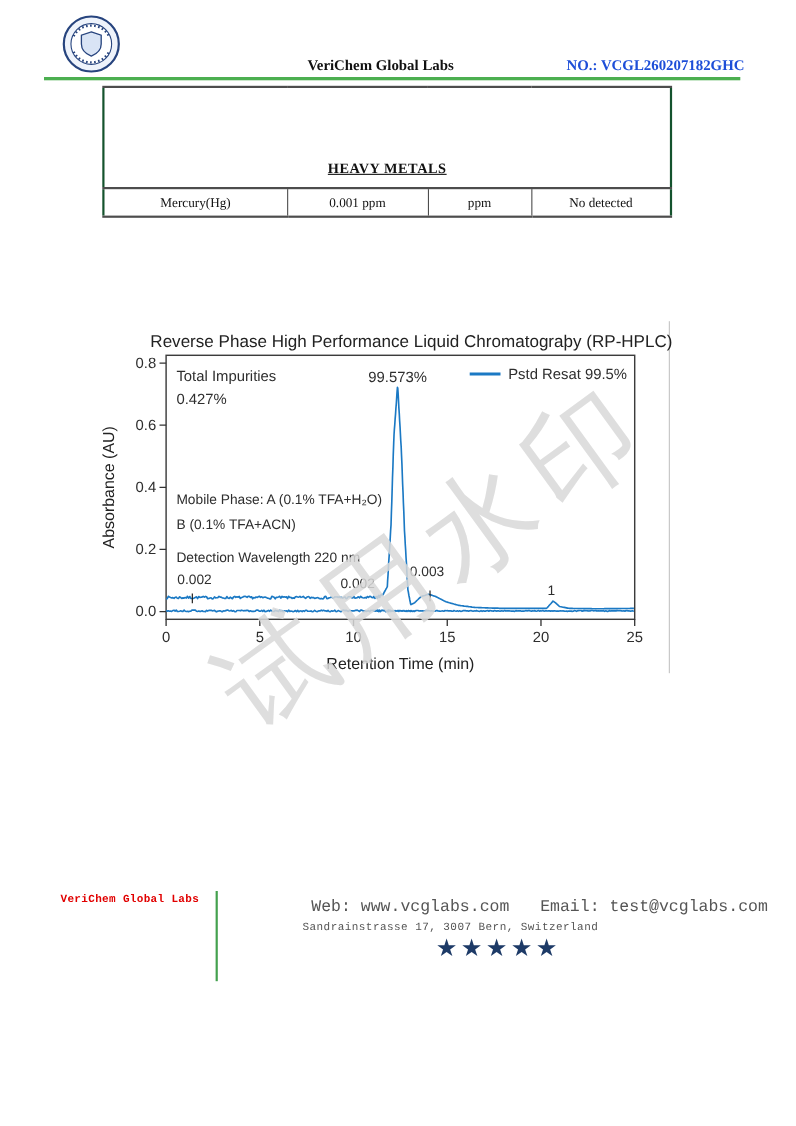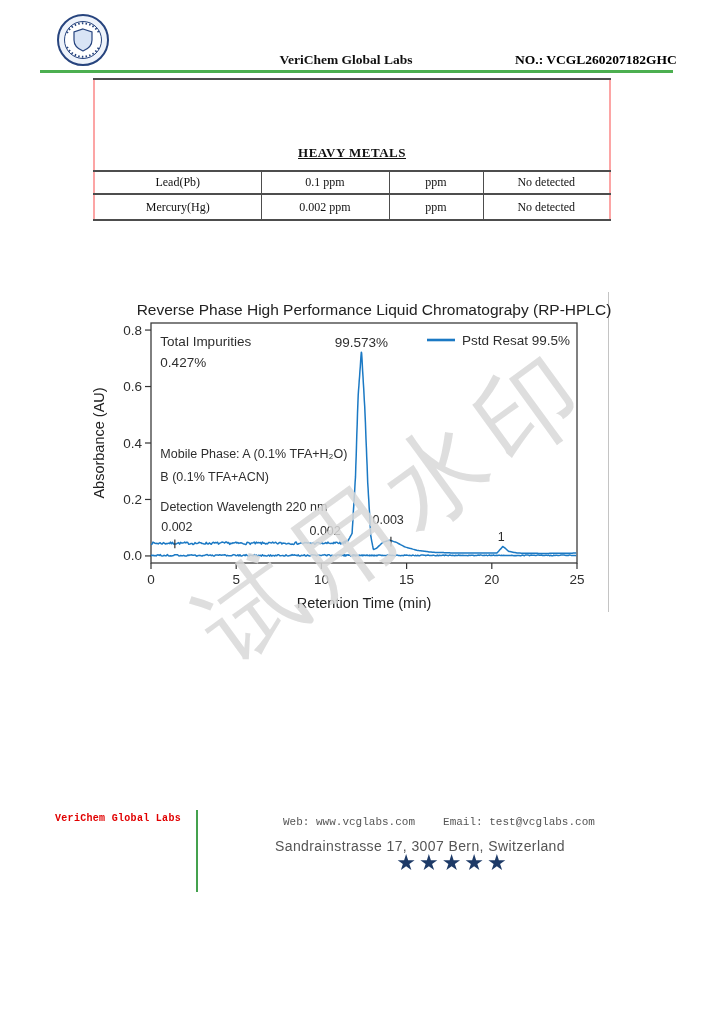--- a/index.html
+++ b/index.html
@@ -7,7 +7,7 @@
         font-family:"Liberation Serif","DejaVu Serif",serif;}
   .abs{position:absolute;}
   .header-title{left:0;top:52px;width:692px;text-align:center;font-weight:bold;font-size:13.5px;color:#111;}
-  .header-no{left:515px;top:52px;font-weight:bold;font-size:13.5px;color:#000000;white-space:nowrap;}
+  .header-no{left:515px;top:52px;font-weight:bold;font-size:13.5px;color:#1d4ed8;white-space:nowrap;}
   .green-rule{left:40px;top:70px;width:633px;height:2.5px;background:#4caf50;}
   .hm-table{left:93px;top:78px;width:516px;border-collapse:collapse;table-layout:fixed;
             border:2px solid #fca5a5;font-size:12px;color:#111;}

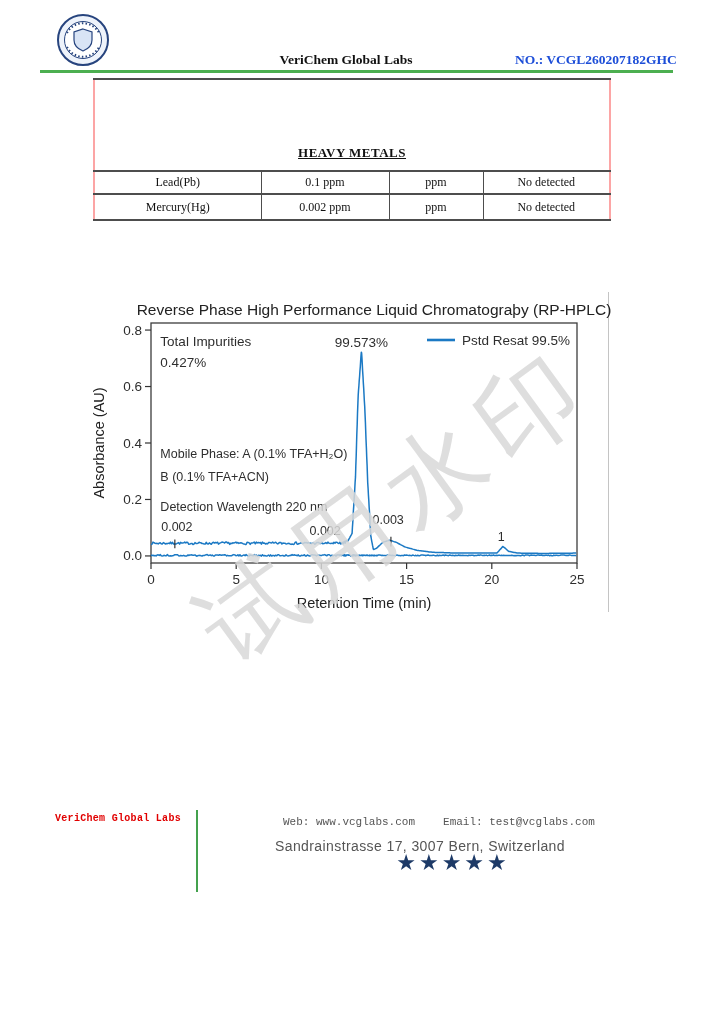--- a/index.html
+++ b/index.html
@@ -10,7 +10,7 @@
   .header-no{left:515px;top:52px;font-weight:bold;font-size:13.5px;color:#1d4ed8;white-space:nowrap;}
   .green-rule{left:40px;top:70px;width:633px;height:2.5px;background:#4caf50;}
   .hm-table{left:93px;top:78px;width:516px;border-collapse:collapse;table-layout:fixed;
-            border:2px solid #fca5a5;font-size:12px;color:#111;}
+            border:2px solid #14532d;font-size:12px;color:#111;}
   .hm-table td{border:1px solid #4d4d4d;border-top-width:2px;border-bottom-width:2px;
                text-align:center;vertical-align:middle;padding:1px 2px;height:19px;}
   .hm-table td.title-cell{height:80px;vertical-align:bottom;padding-bottom:9px;border-bottom:2px solid #4d4d4d;}

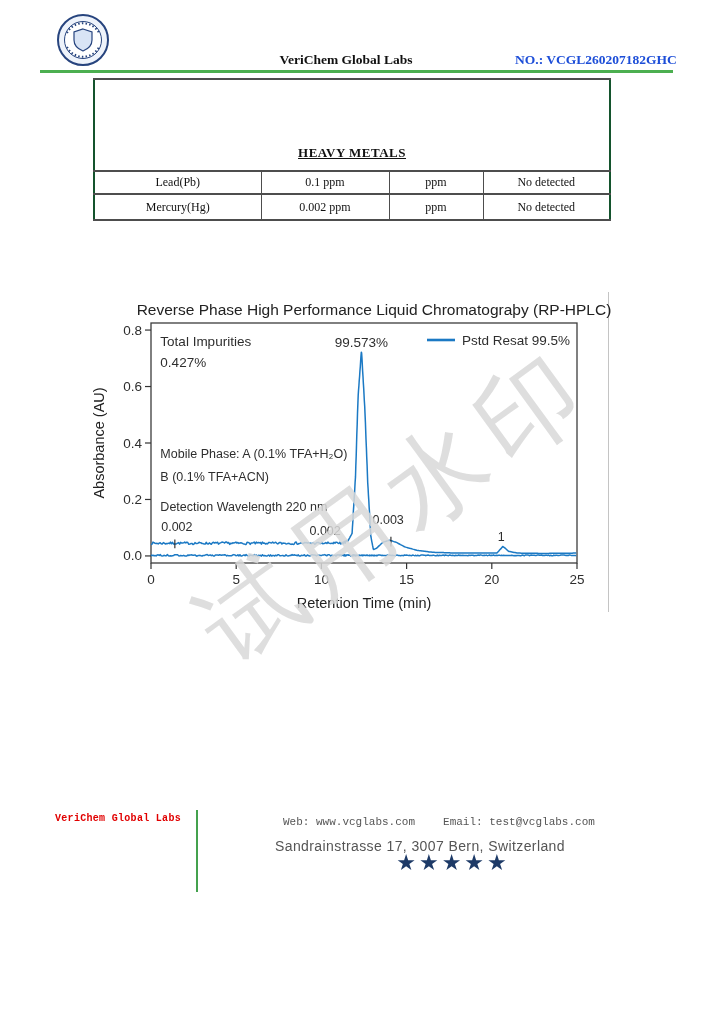--- a/index.html
+++ b/index.html
@@ -61,12 +61,6 @@
       <td class="title-cell" colspan="4">
         <span class="title-text">HEAVY METALS</span>
       </td>
-    </tr>
-    <tr>
-      <td>Lead(Pb)</td>
-      <td>0.1 ppm</td>
-      <td>ppm</td>
-      <td>No detected</td>
     </tr>
     <tr class="last">
       <td>Mercury(Hg)</td>

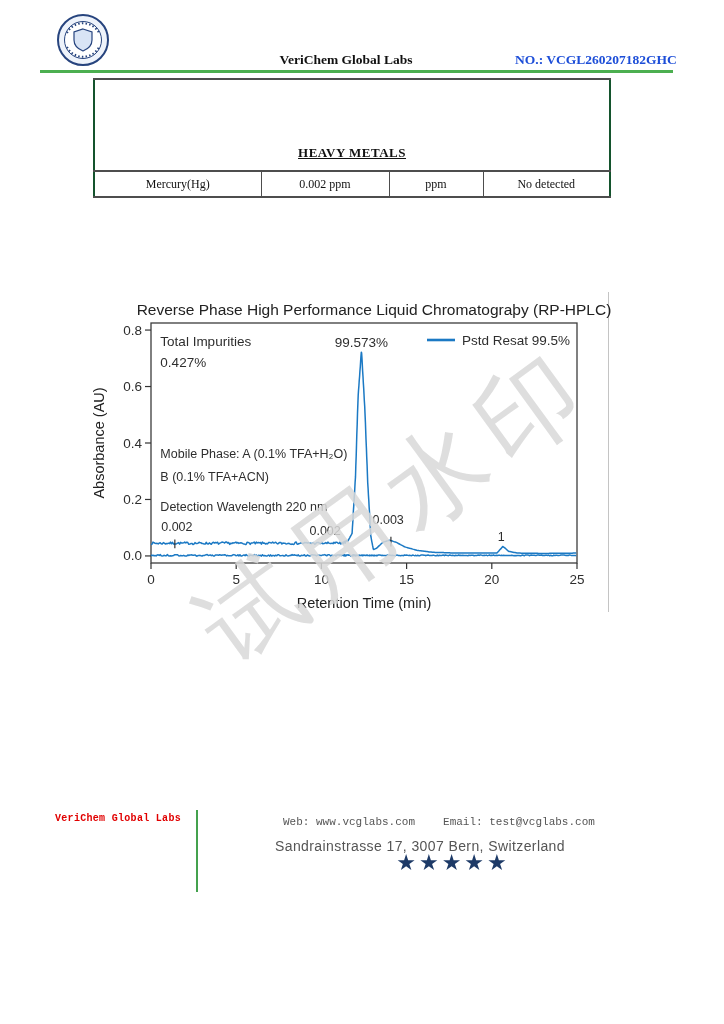--- a/index.html
+++ b/index.html
@@ -64,7 +64,7 @@
     </tr>
     <tr class="last">
       <td>Mercury(Hg)</td>
-      <td>0.002 ppm</td>
+      <td>0.001 ppm</td>
       <td>ppm</td>
       <td>No detected</td>
     </tr>

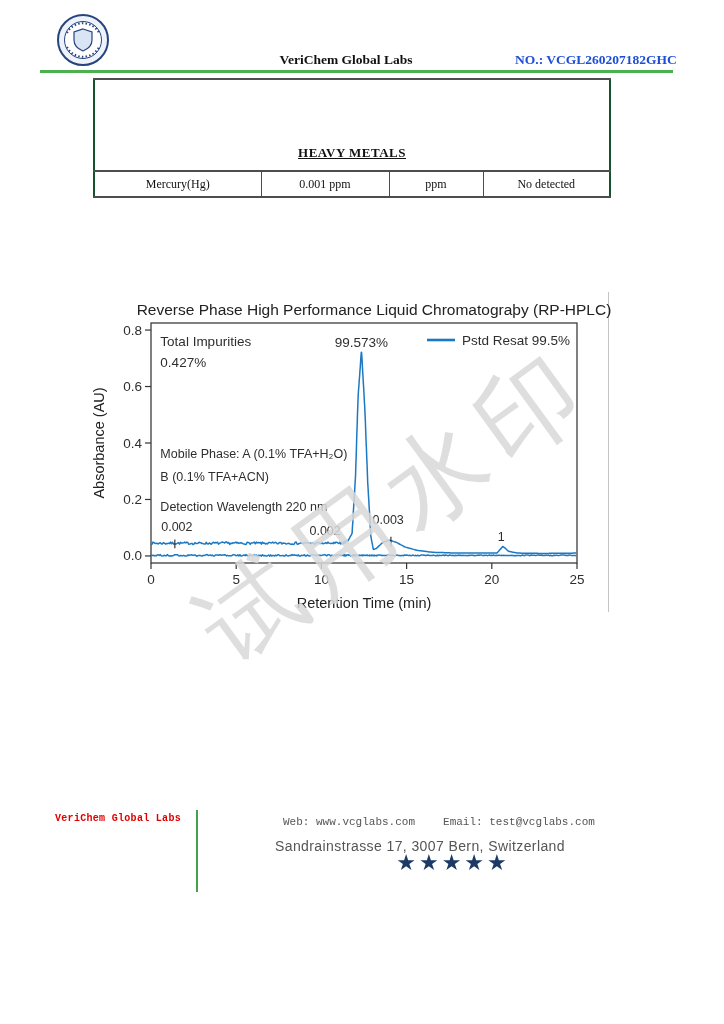--- a/index.html
+++ b/index.html
@@ -27,7 +27,7 @@
               font-weight:bold;font-size:10px;color:#e10000;letter-spacing:.3px;}
   .foot-vline{left:196px;top:810px;width:2px;height:82px;background:#44a14e;}
   .foot-line1{left:283px;top:816px;font-family:"Liberation Mono","DejaVu Sans Mono",monospace;
-              font-size:11px;color:#555;display:flex;gap:28px;white-space:nowrap;}
+              font-size:15px;color:#555;display:flex;gap:28px;white-space:nowrap;}
   .foot-line2{left:275px;top:838px;font-family:Liberation Sans, sans-serif;
               font-size:14px;color:#555;letter-spacing:.4px;white-space:nowrap;}
   .foot-stars{left:373px;top:850px;width:160px;text-align:center;font-size:22px;color:#1d3a67;

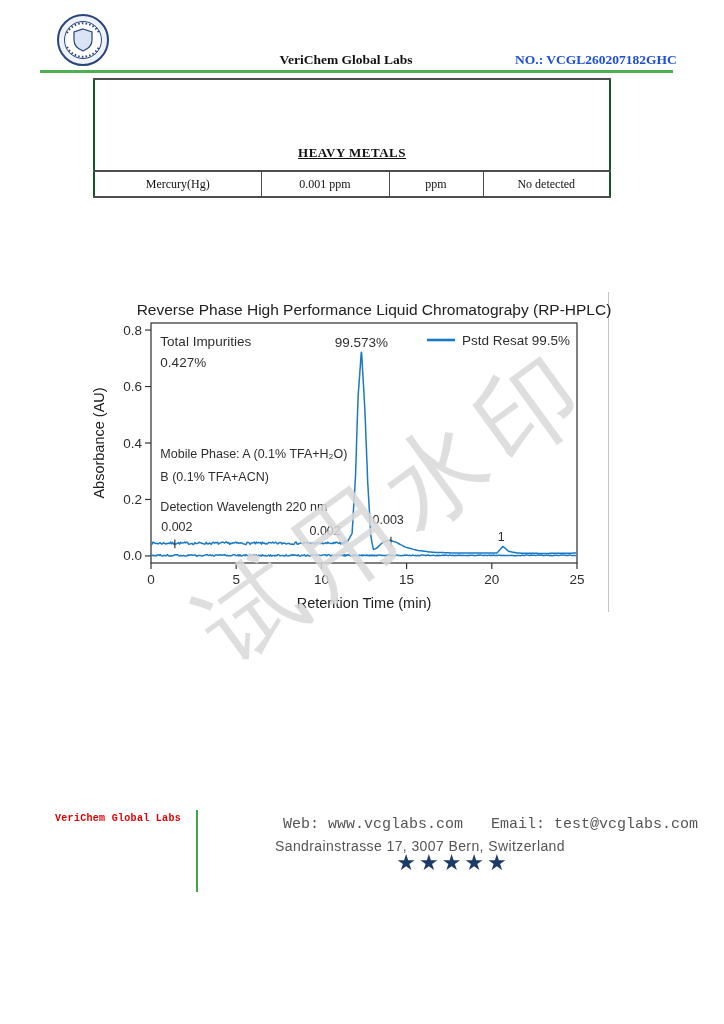--- a/index.html
+++ b/index.html
@@ -28,8 +28,8 @@
   .foot-vline{left:196px;top:810px;width:2px;height:82px;background:#44a14e;}
   .foot-line1{left:283px;top:816px;font-family:"Liberation Mono","DejaVu Sans Mono",monospace;
               font-size:15px;color:#555;display:flex;gap:28px;white-space:nowrap;}
-  .foot-line2{left:275px;top:838px;font-family:Liberation Sans, sans-serif;
-              font-size:14px;color:#555;letter-spacing:.4px;white-space:nowrap;}
+  .foot-line2{left:275px;top:838px;font-family:Liberation Mono, monospace;
+              font-size:10px;color:#555;letter-spacing:.4px;white-space:nowrap;}
   .foot-stars{left:373px;top:850px;width:160px;text-align:center;font-size:22px;color:#1d3a67;
               letter-spacing:3px;font-family:"DejaVu Sans",sans-serif;}
 </style>

